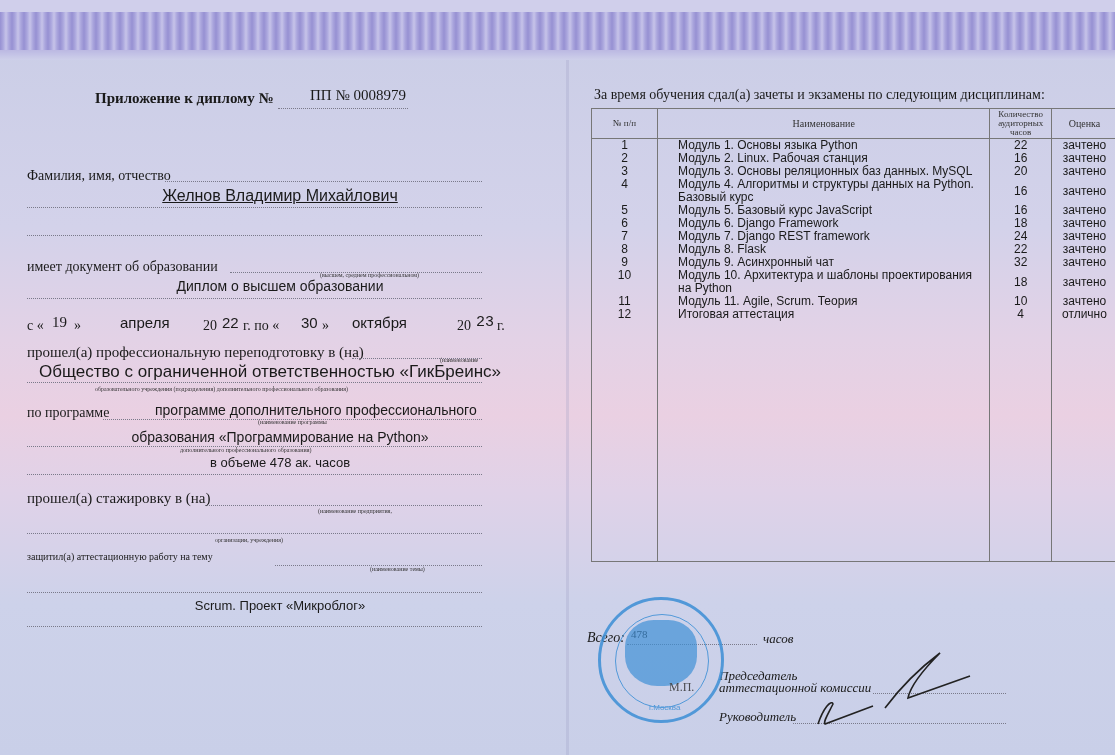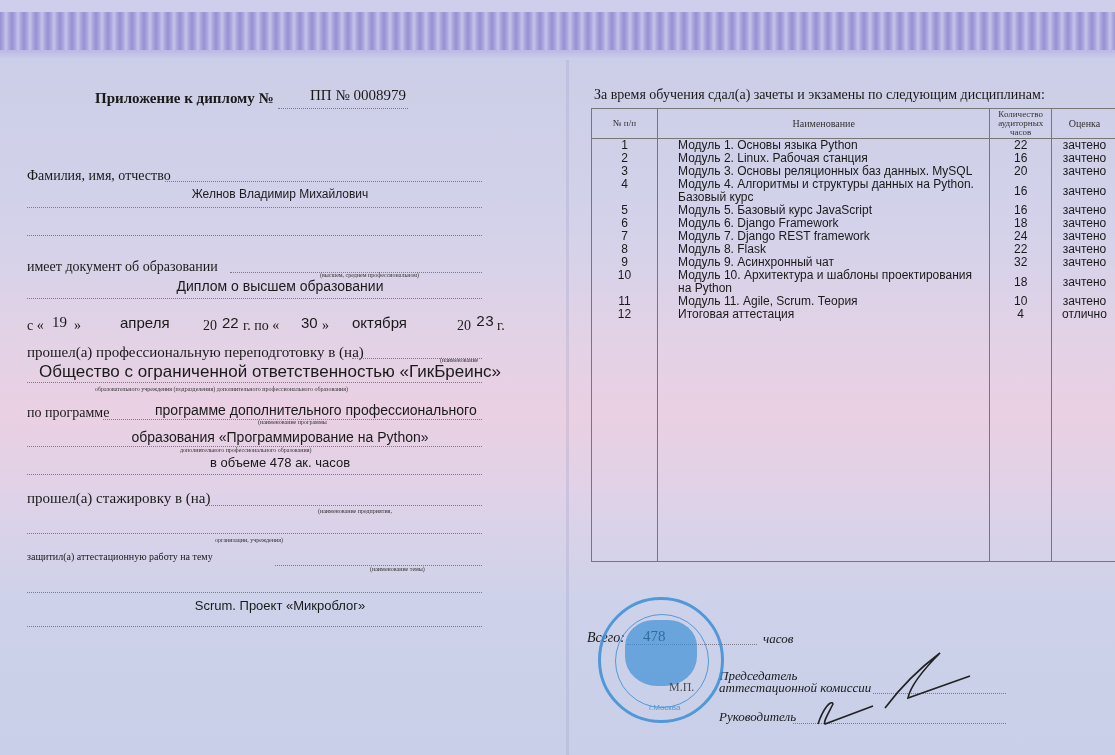--- a/index.html
+++ b/index.html
@@ -46,7 +46,7 @@
 
   <div class="abs lbl" style="left:27px;top:108px;font-size:14px;">Фамилия, имя, отчество</div>
   <div class="line" style="left:165px;top:121px;width:317px;"></div>
-  <div class="abs val" style="left:0;width:560px;text-align:center;top:127px;font-size:12px;">Желнов Владимир Михайлович</div>
+  <div class="abs val" style="left:0;width:560px;text-align:center;top:127px;font-size:16px;text-decoration:underline;">Желнов Владимир Михайлович</div>
   <div class="line" style="left:27px;top:147px;width:455px;"></div>
   <div class="line" style="left:27px;top:175px;width:455px;"></div>
 

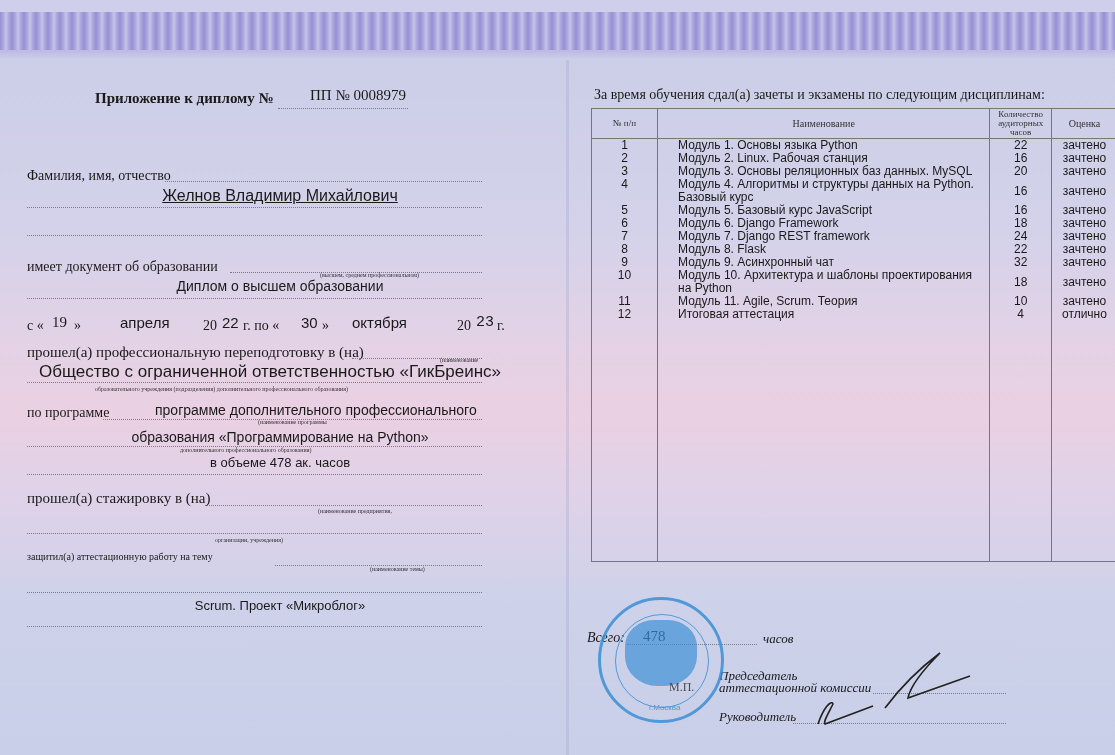--- a/index.html
+++ b/index.html
@@ -198,7 +198,7 @@
   </table>
 
   <div class="abs" style="left:12px;top:570px;font-size:14px;font-style:italic;">Всего:</div>
-  <div class="abs" style="left:68px;top:568px;font-size:15px;text-align:center;">478</div>
+  <div class="abs" style="left:56px;top:568px;font-size:11px;text-align:center;">478</div>
   <div class="line" style="left:52px;top:584px;width:130px;"></div>
   <div class="abs" style="left:188px;top:571px;font-size:13px;font-style:italic;">часов</div>
 

